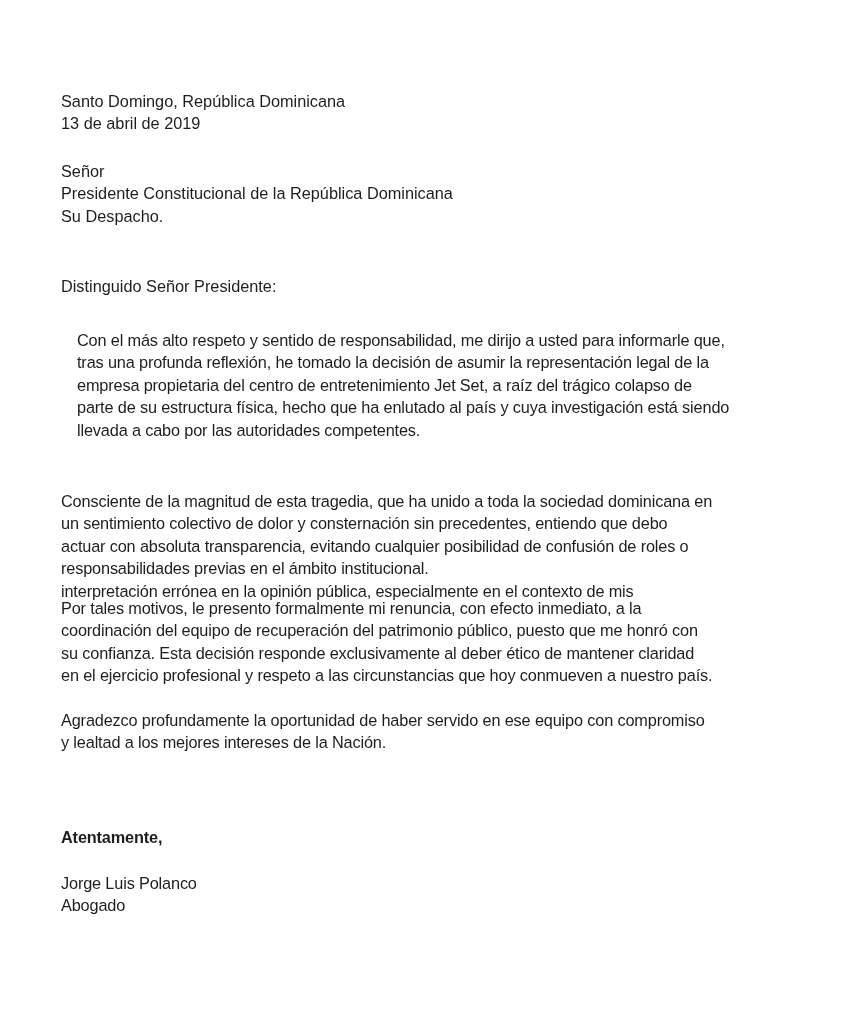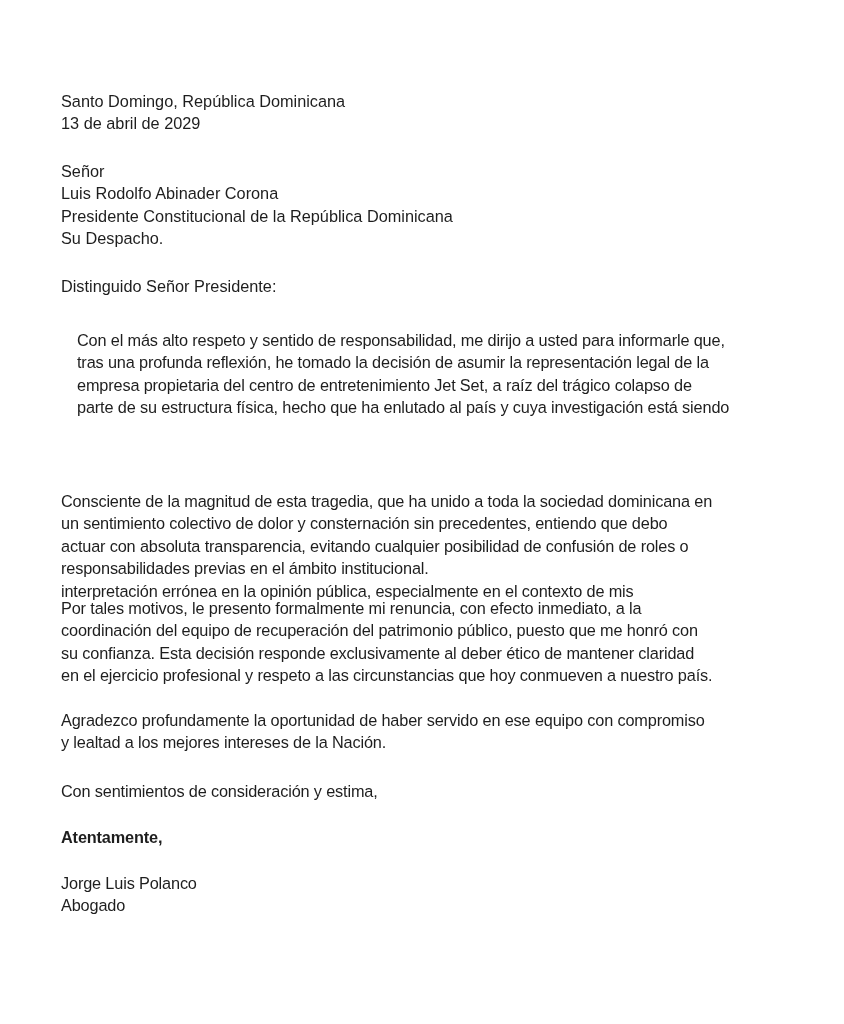--- a/index.html
+++ b/index.html
@@ -22,7 +22,7 @@
 
   <div class="block" style="top:90px;">
     <span class="line">Santo Domingo, República Dominicana</span>
-    <span class="line">13 de abril de 2029</span>
+    <span class="line">13 de abril de 2019</span>
   </div>
 
   <div class="block" style="top:160px;">

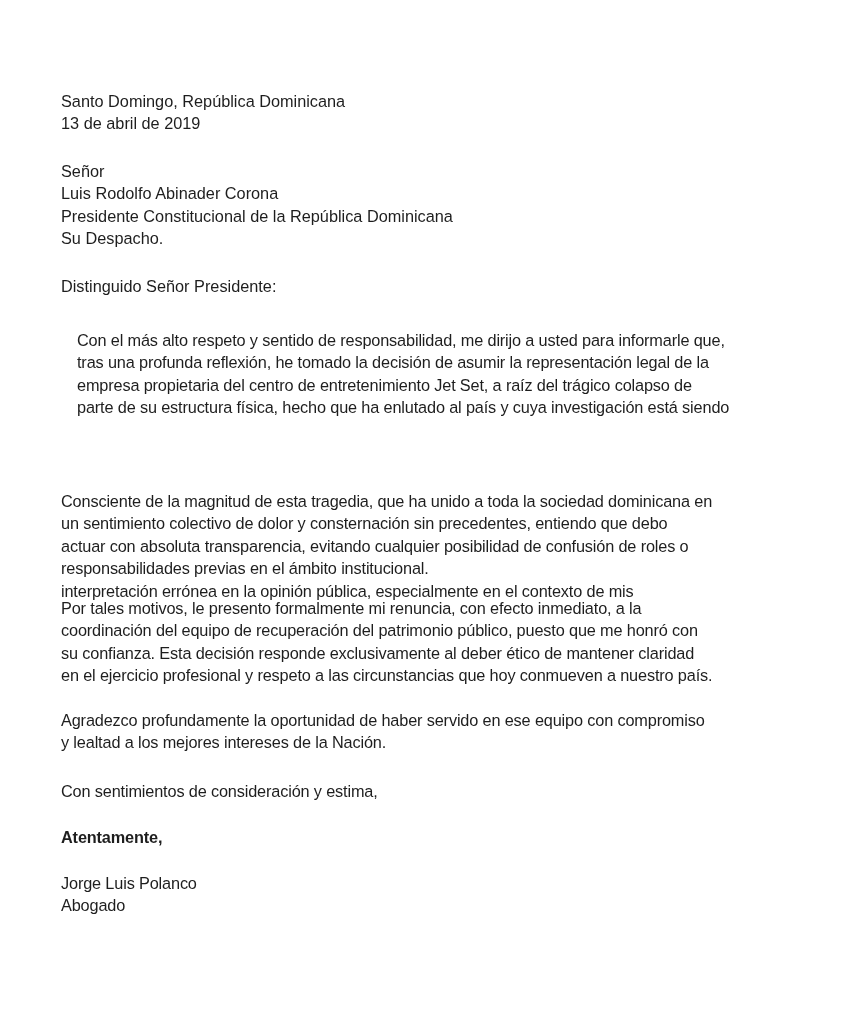--- a/index.html
+++ b/index.html
@@ -27,7 +27,6 @@
 
   <div class="block" style="top:160px;">
     <span class="line">Señor</span>
-    <span class="line">Luis Rodolfo Abinader Corona</span>
     <span class="line">Presidente Constitucional de la República Dominicana</span>
     <span class="line">Su Despacho.</span>
   </div>

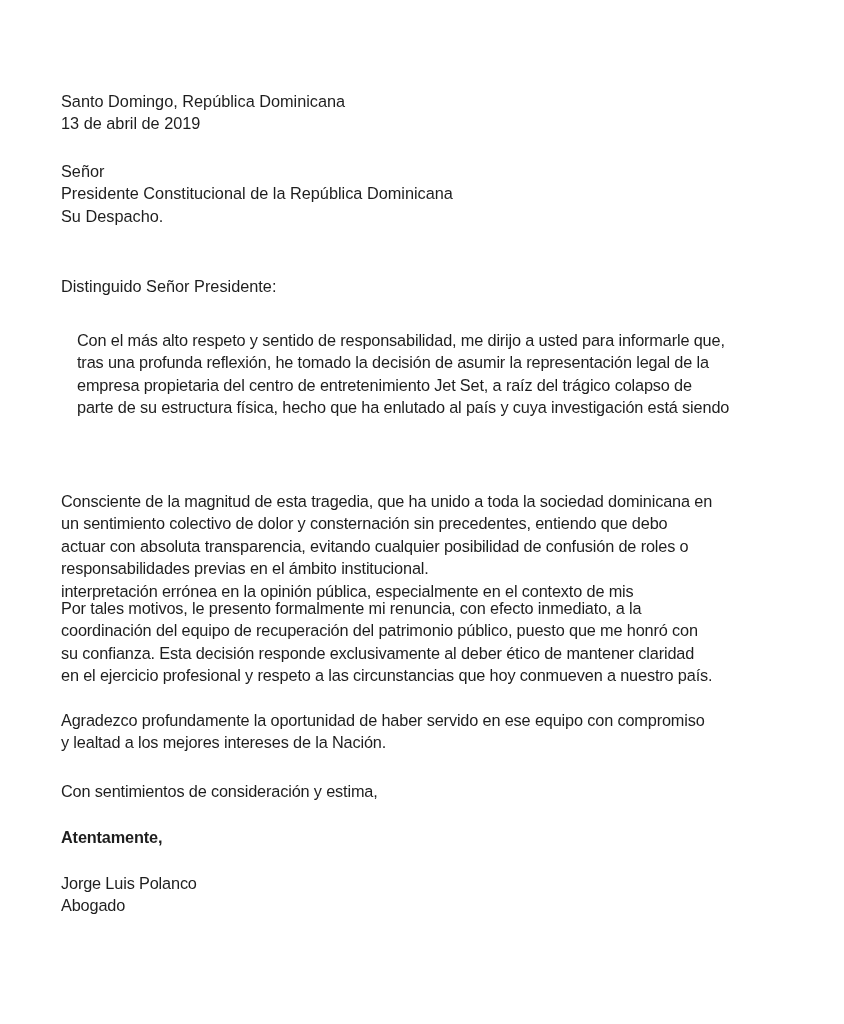--- a/index.html
+++ b/index.html
@@ -40,6 +40,7 @@
     <span class="line">tras una profunda reflexión, he tomado la decisión de asumir la representación legal de la</span>
     <span class="line">empresa propietaria del centro de entretenimiento Jet Set, a raíz del trágico colapso de</span>
     <span class="line">parte de su estructura física, hecho que ha enlutado al país y cuya investigación está siendo</span>
+    <span class="line">llevada a cabo por las autoridades competentes.</span>
   </div>
 
   <div class="block body-text" style="top:490px;">

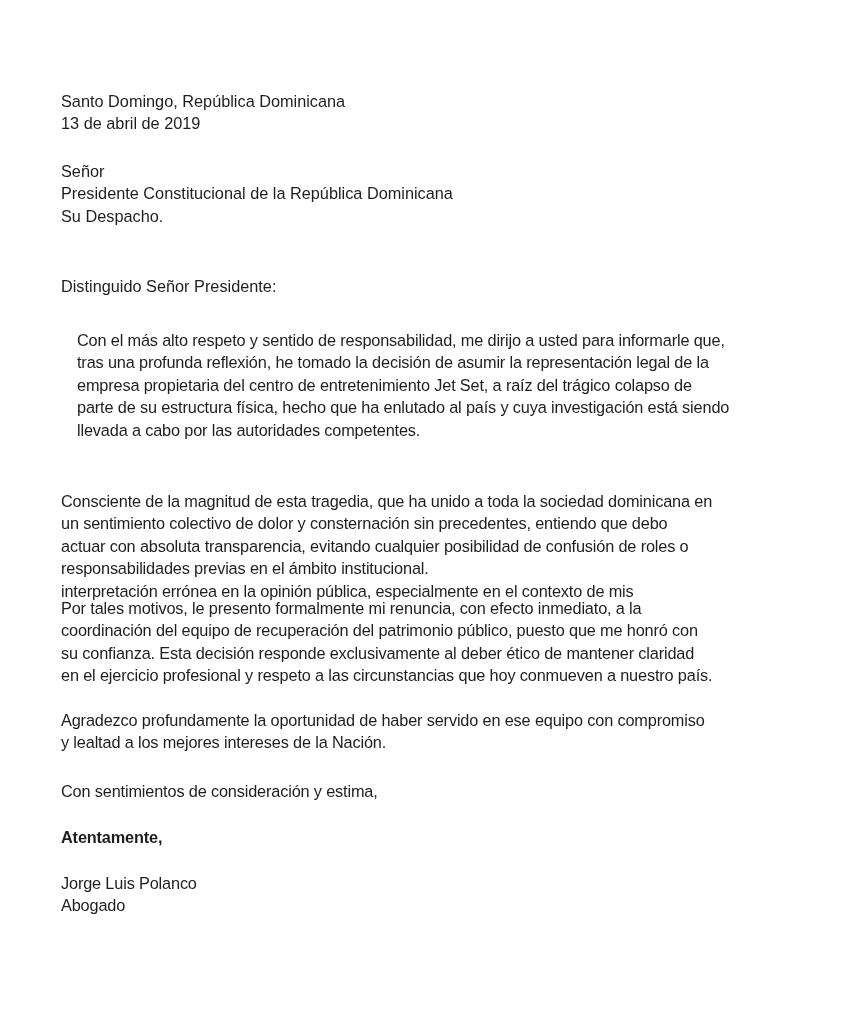--- a/index.html
+++ b/index.html
@@ -63,9 +63,6 @@
     <span class="line">y lealtad a los mejores intereses de la Nación.</span>
   </div>
 
-  <div class="block body-text" style="top:780px;">
-    <span class="line">Con sentimientos de consideración y estima,</span>
-  </div>
 
   <div class="block body-text" style="top:826px;font-weight:bold;">
     <span class="line">Atentamente,</span>

